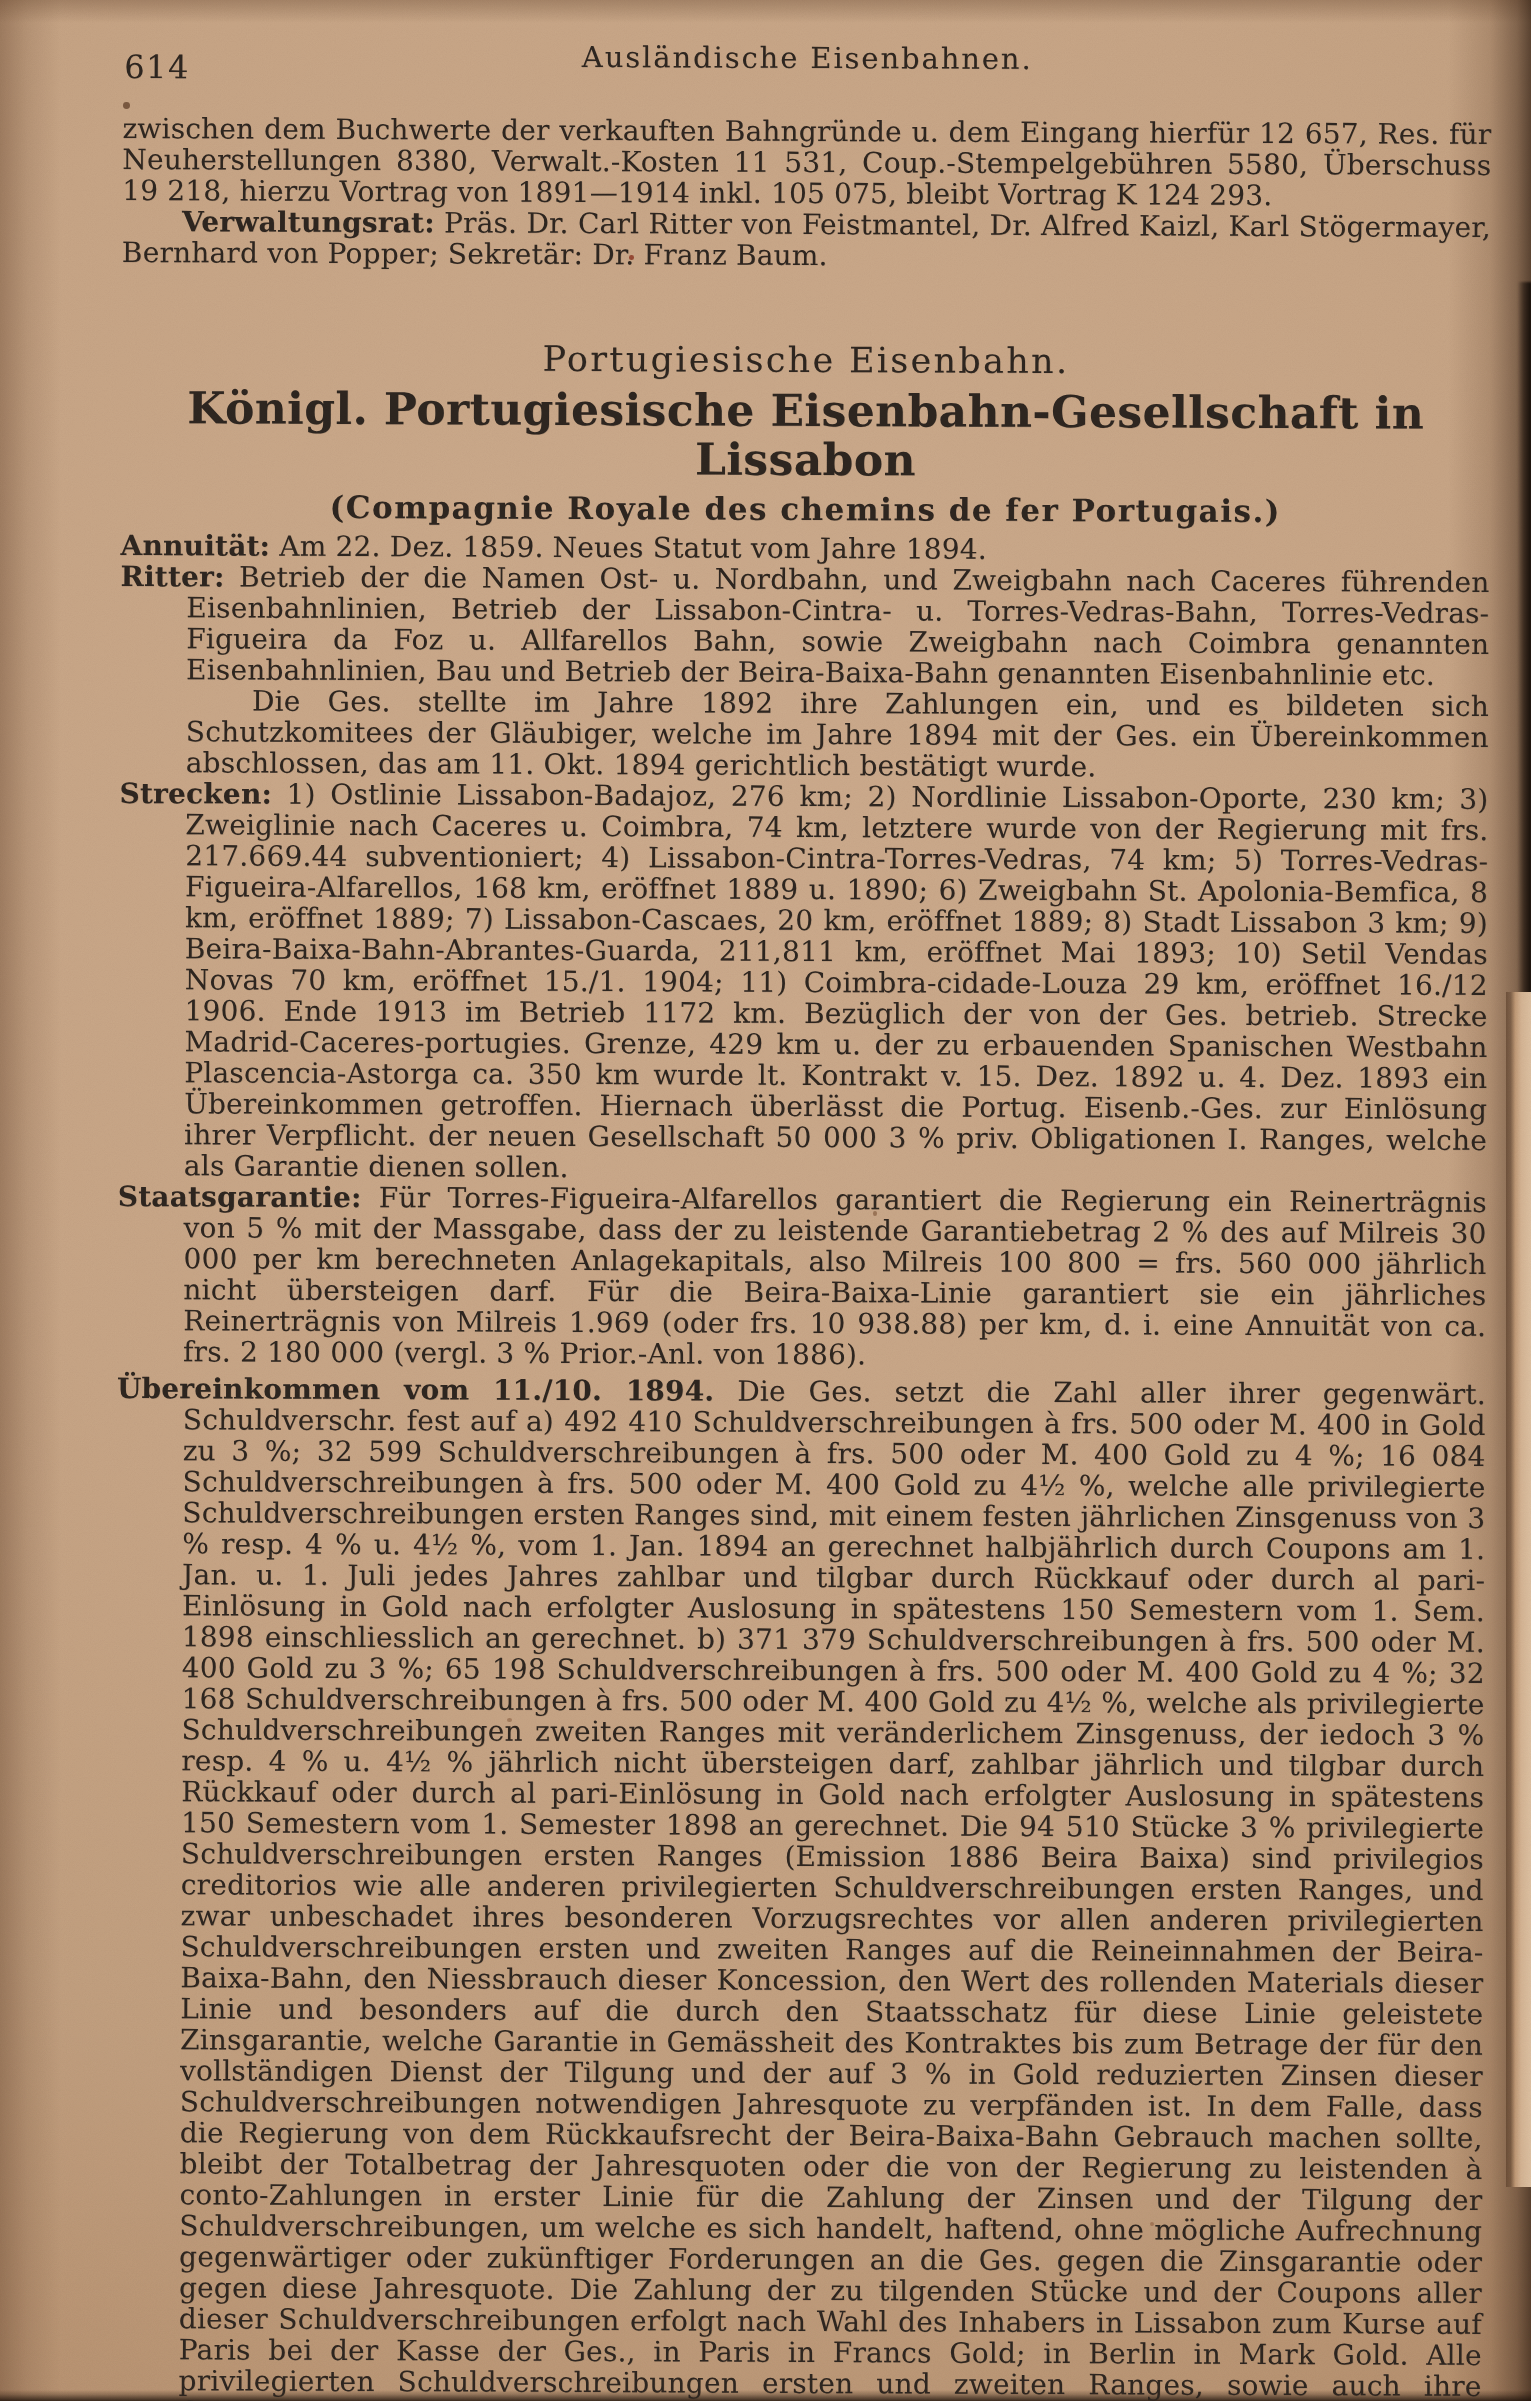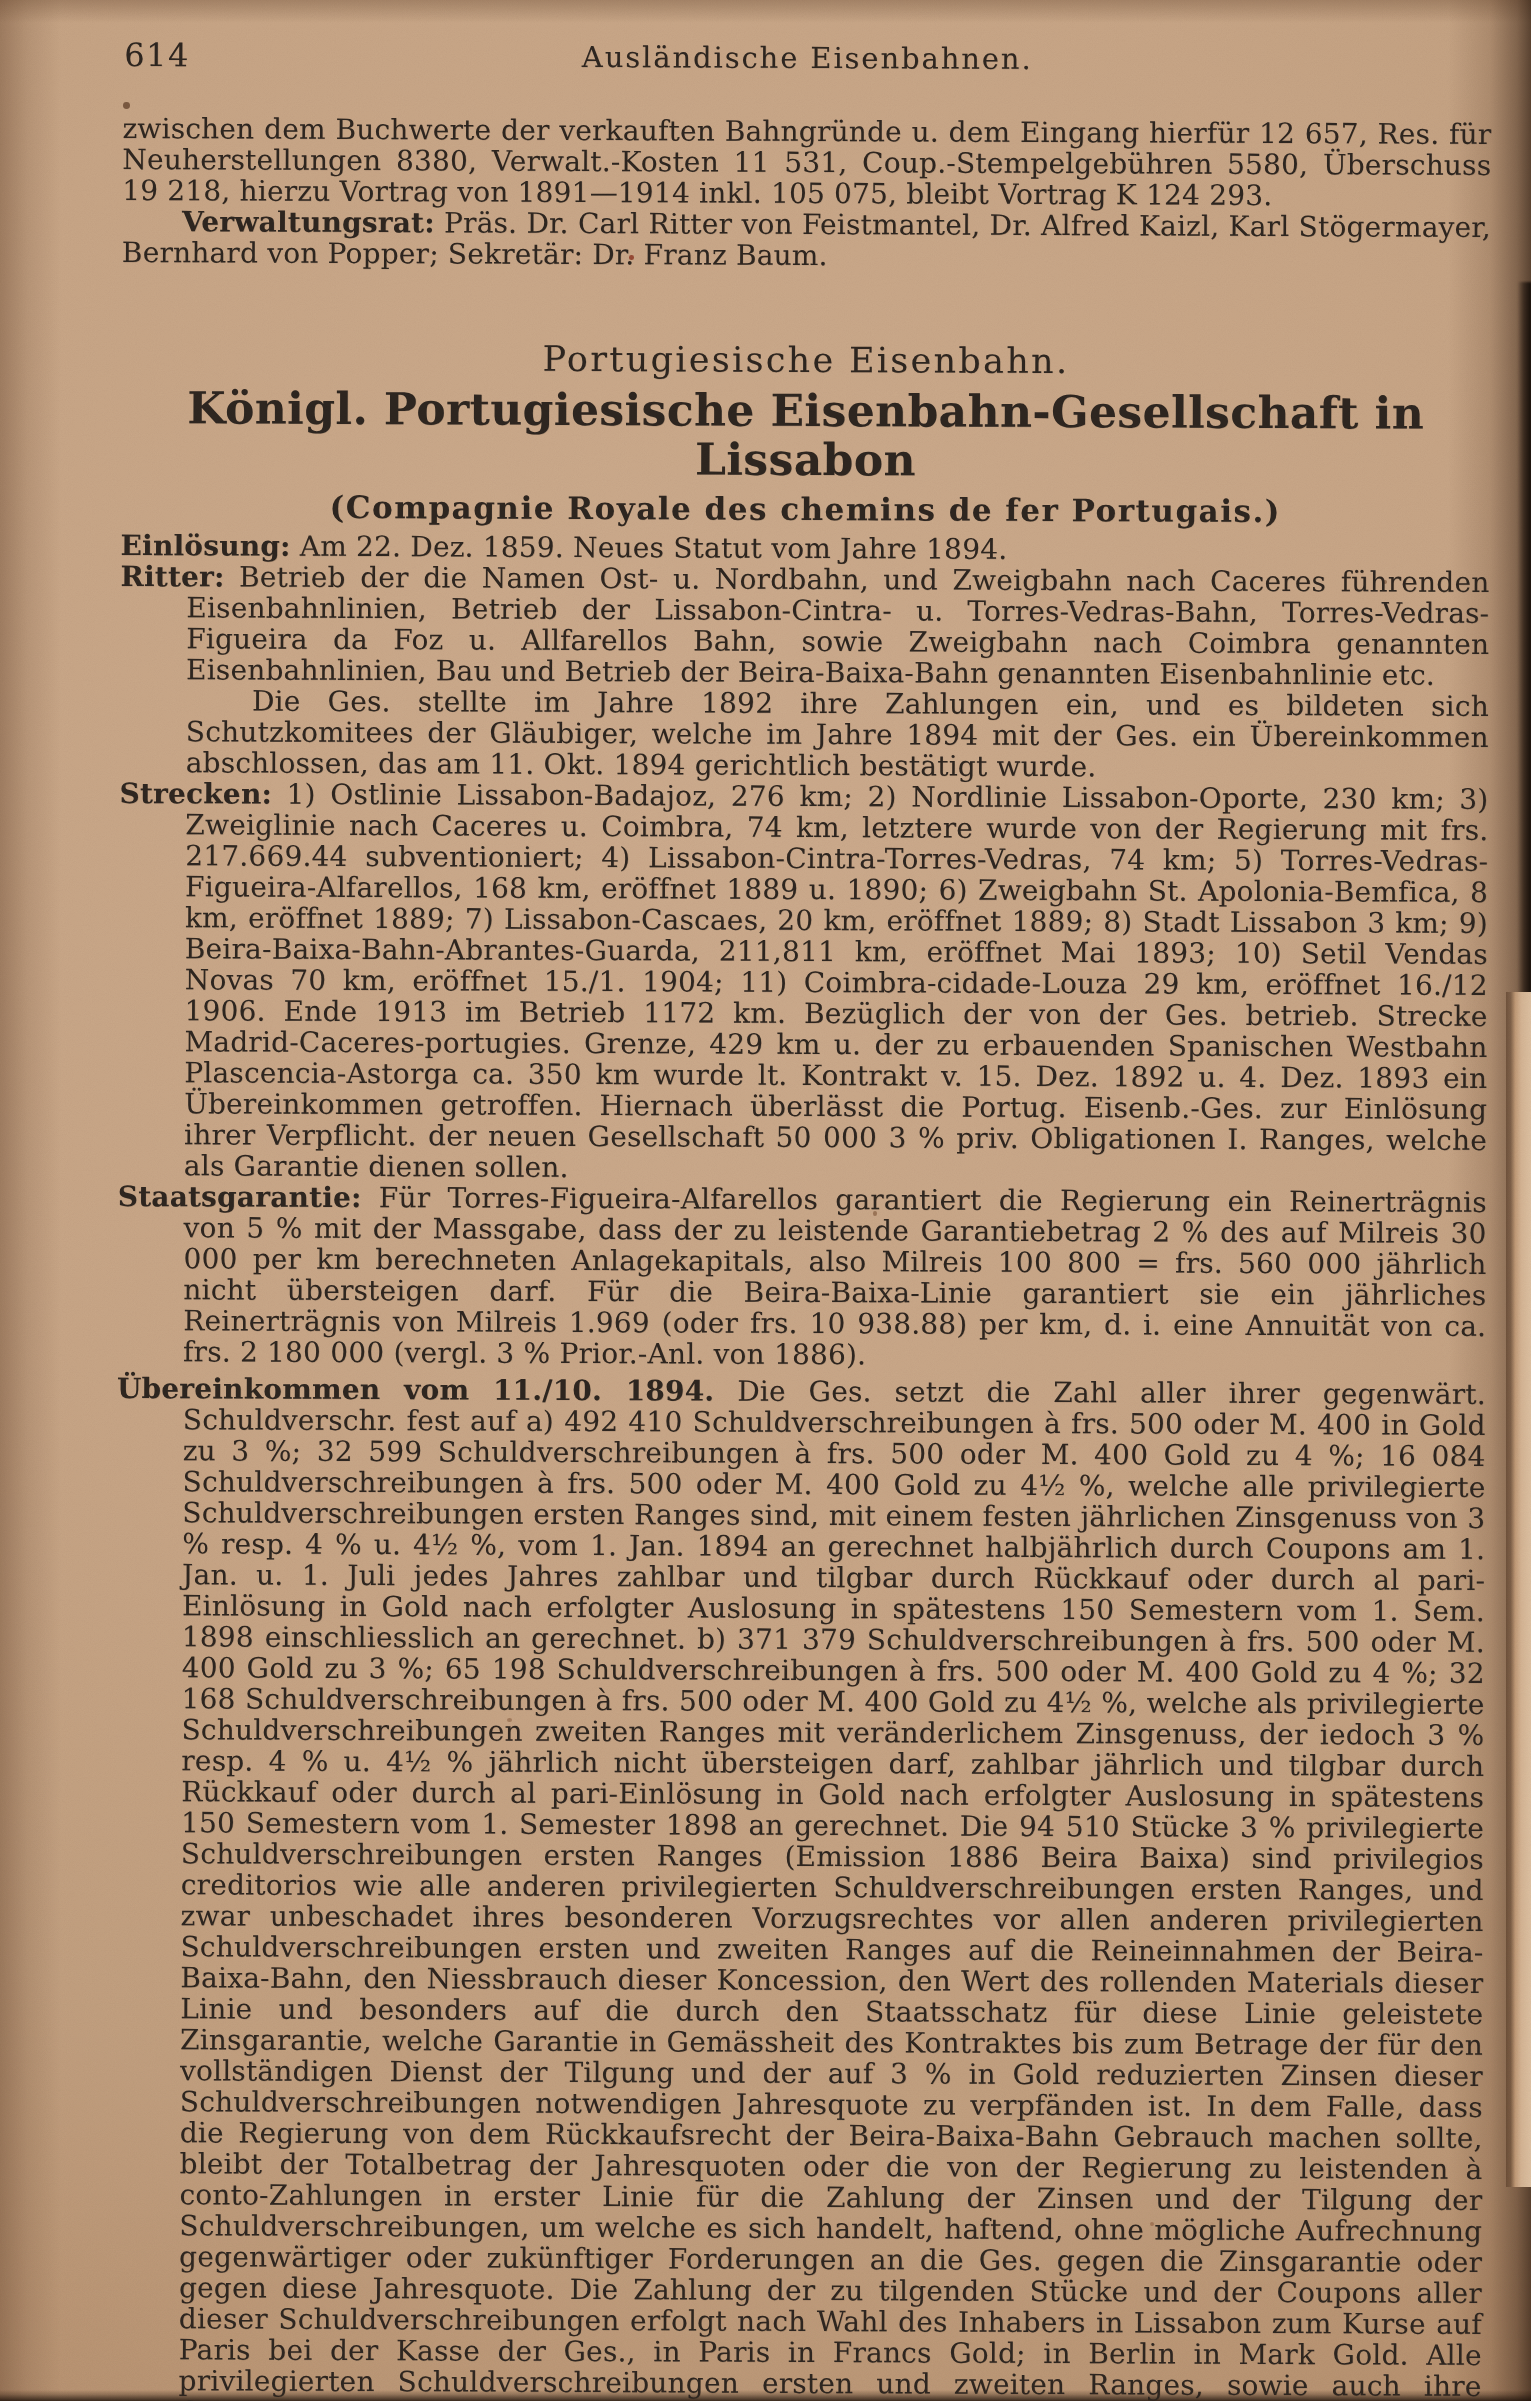--- a/index.html
+++ b/index.html
@@ -46,7 +46,7 @@
     text-shadow:0.4px 0.4px 0 rgba(62,48,38,.22);
   }
   .running-head{position:relative;margin-top:38px;height:37px;}
-  .page-number{position:absolute;left:1.5px;top:0;font-size:32px;line-height:35px;letter-spacing:1.5px;}
+  .page-number{position:absolute;left:1.5px;top:12px;font-size:32px;line-height:35px;letter-spacing:1.5px;}
   .running-title{text-align:center;font-size:29px;line-height:35px;letter-spacing:1.9px;}
   .body-text{font-size:28px;line-height:31px;letter-spacing:0.2px;text-align:justify;}
   .carryover{margin-top:38px;}

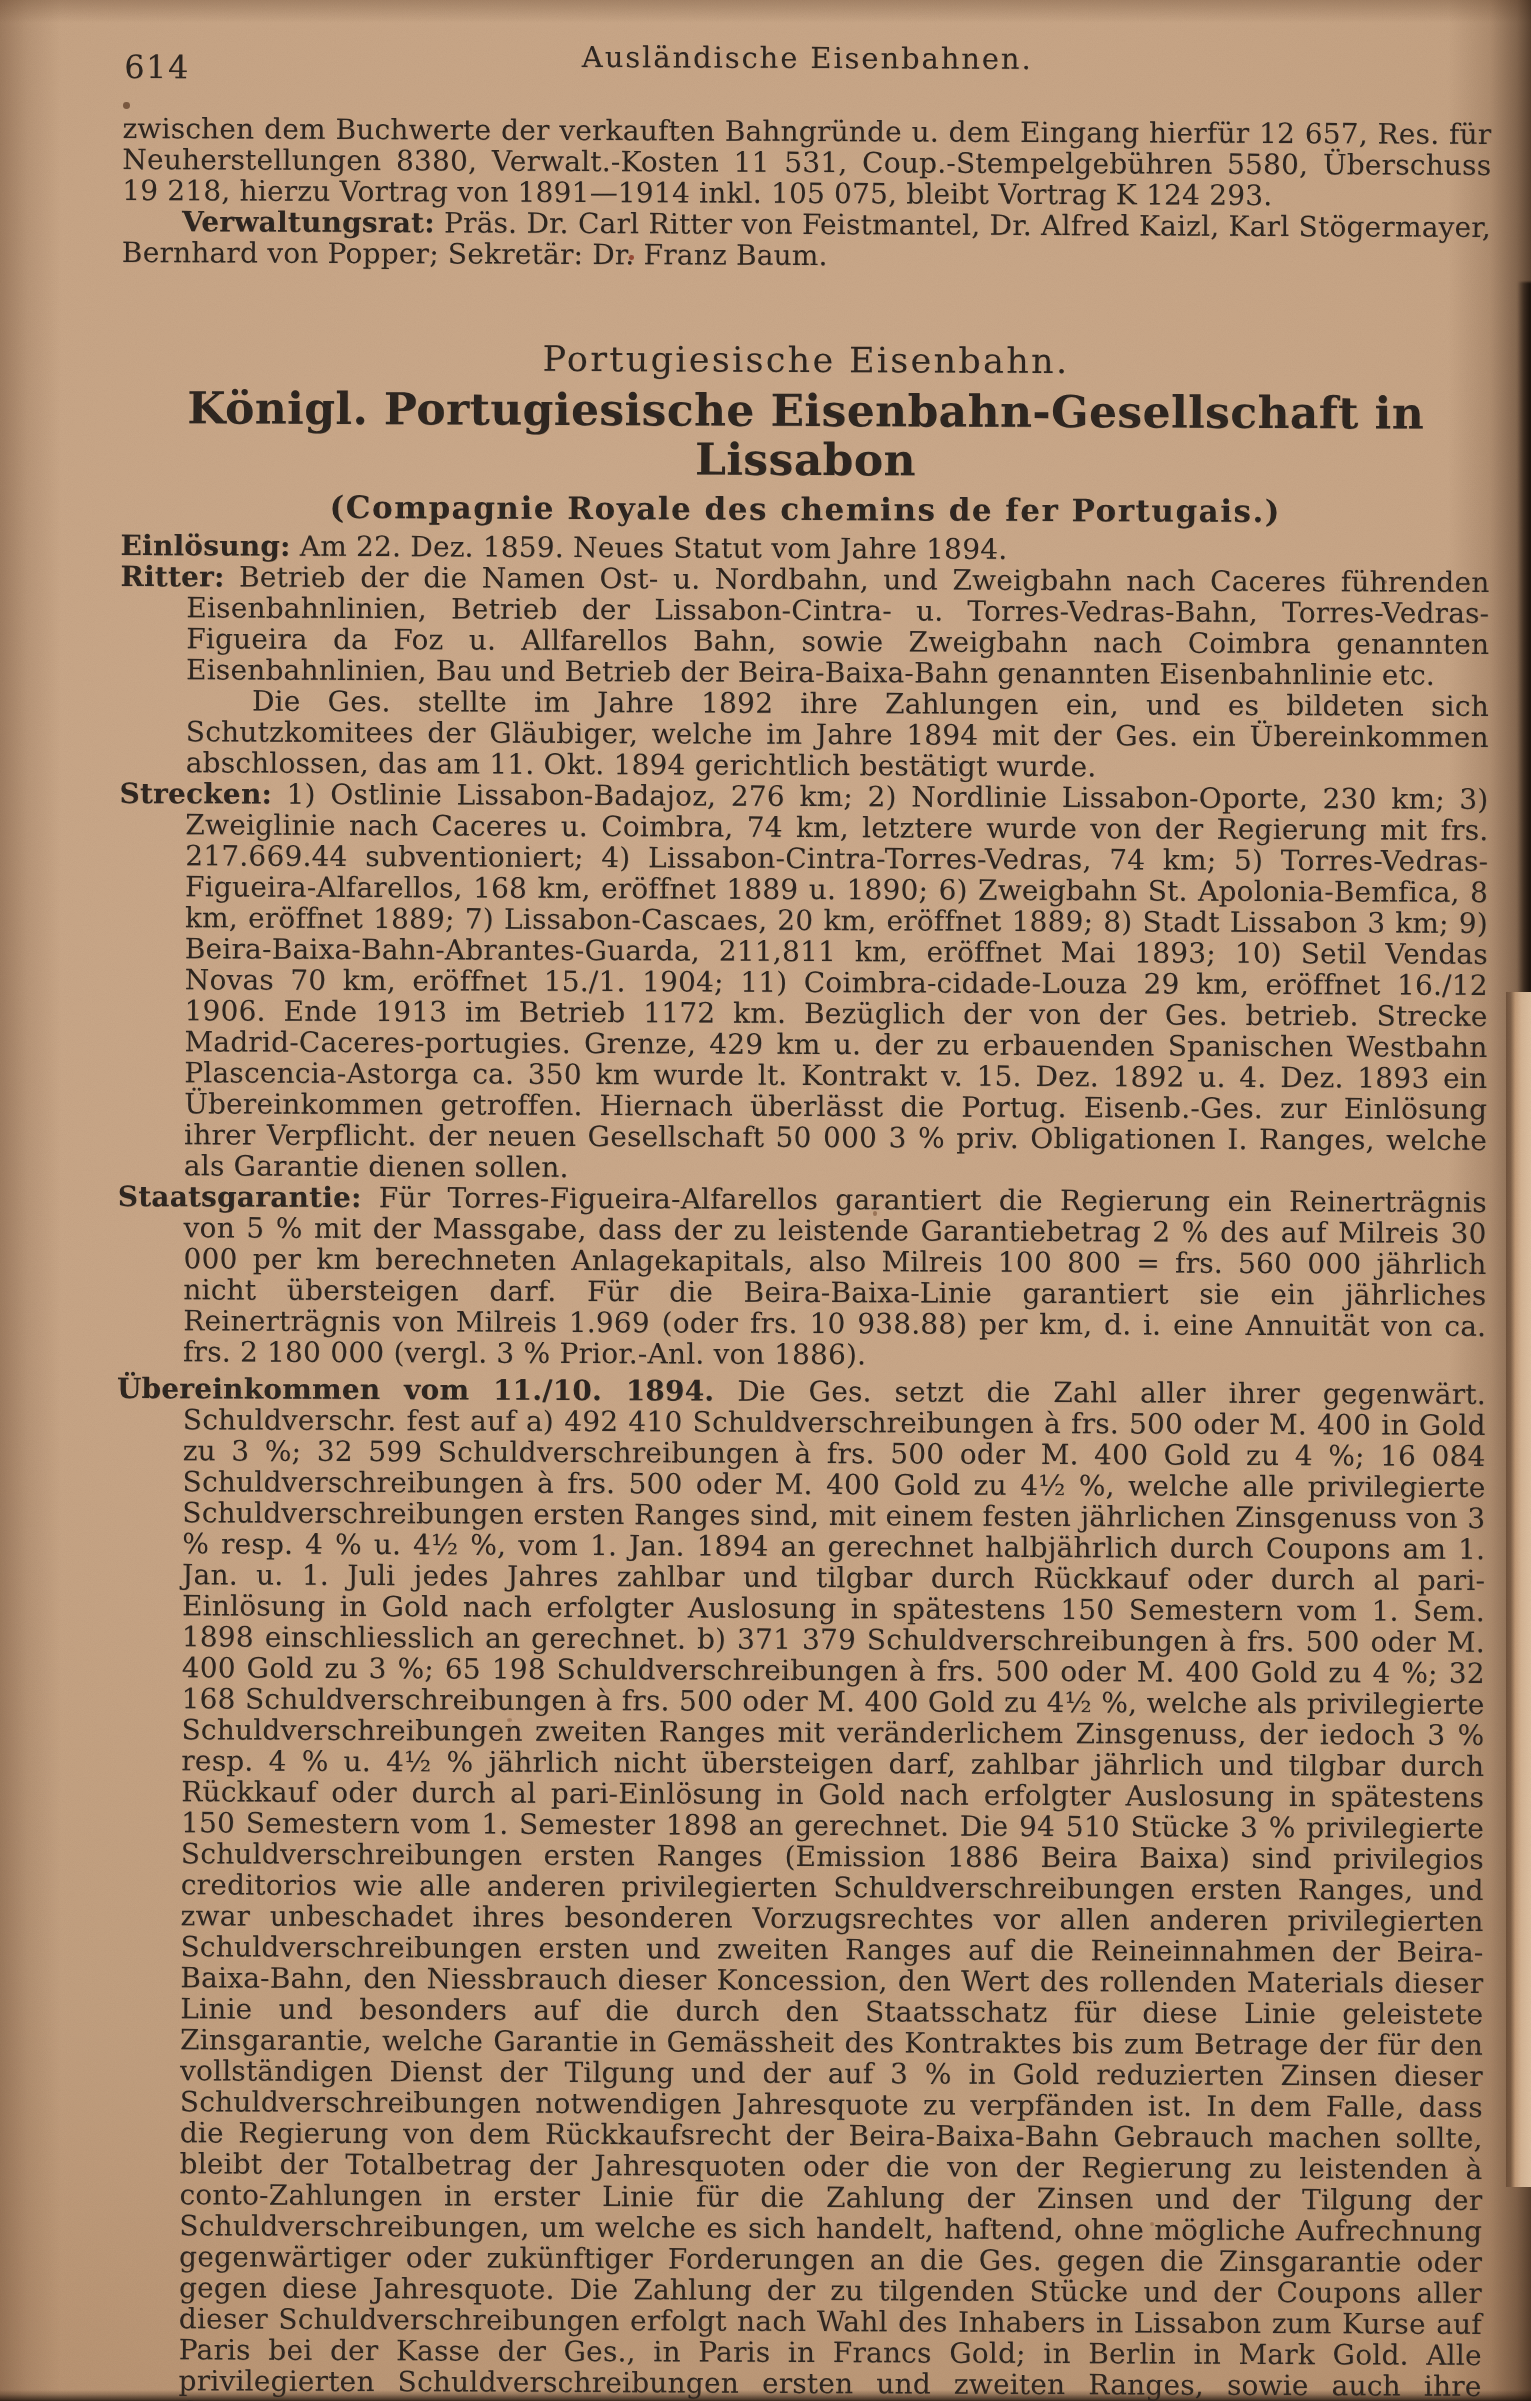--- a/index.html
+++ b/index.html
@@ -104,7 +104,7 @@
 
     <div class="entries body-text">
 
-      <div class="entry hang"><span class="lead">Einlösung:</span> <span>Am 22. Dez. 1859.  Neues Statut vom Jahre 1894.</span></div>
+      <div class="entry hang"><span class="lead">Annuität:</span> <span>Am 22. Dez. 1859.  Neues Statut vom Jahre 1894.</span></div>
 
       <div class="entry">
         <div class="hang"><span class="lead">Ritter:</span> <span>Betrieb der die Namen Ost- u. Nordbahn, und Zweigbahn nach Caceres führenden Eisenbahnlinien, Betrieb der Lissabon-Cintra- u. Torres-Vedras-Bahn, Torres-Vedras-Figueira da Foz u. Allfarellos Bahn, sowie Zweigbahn nach Coimbra genannten Eisenbahnlinien, Bau und Betrieb der Beira-Baixa-Bahn genannten Eisenbahnlinie etc.</span></div>

